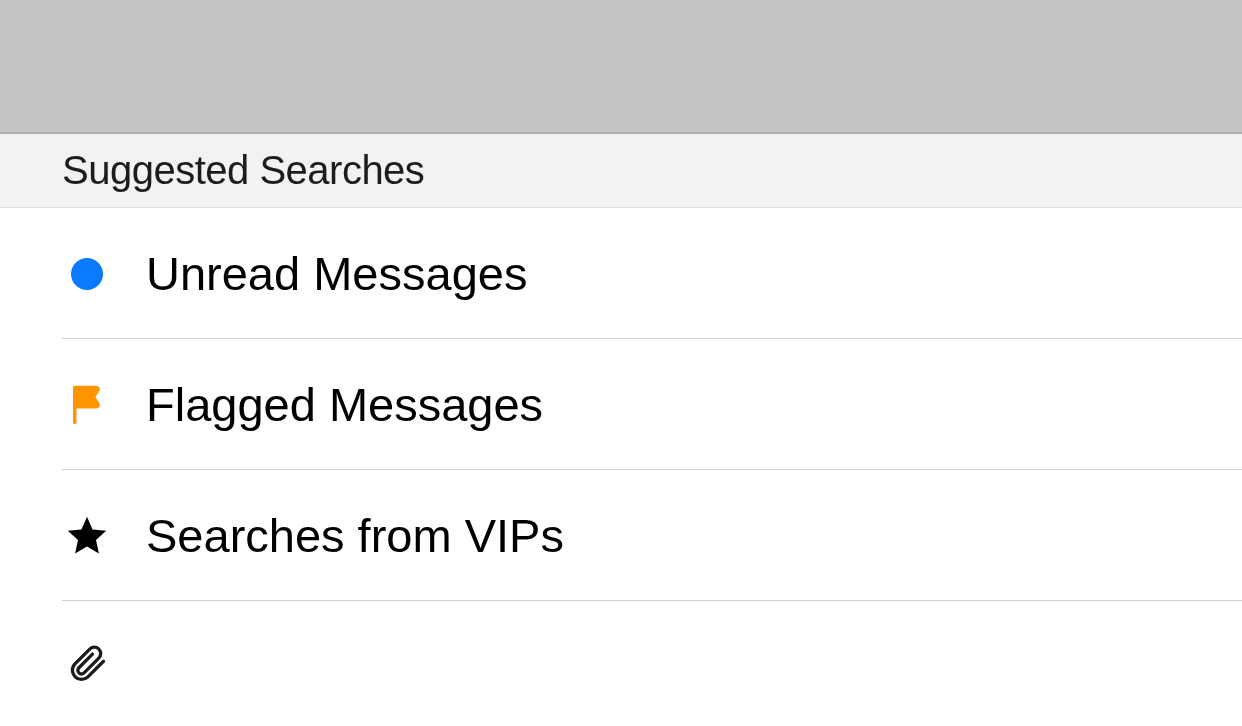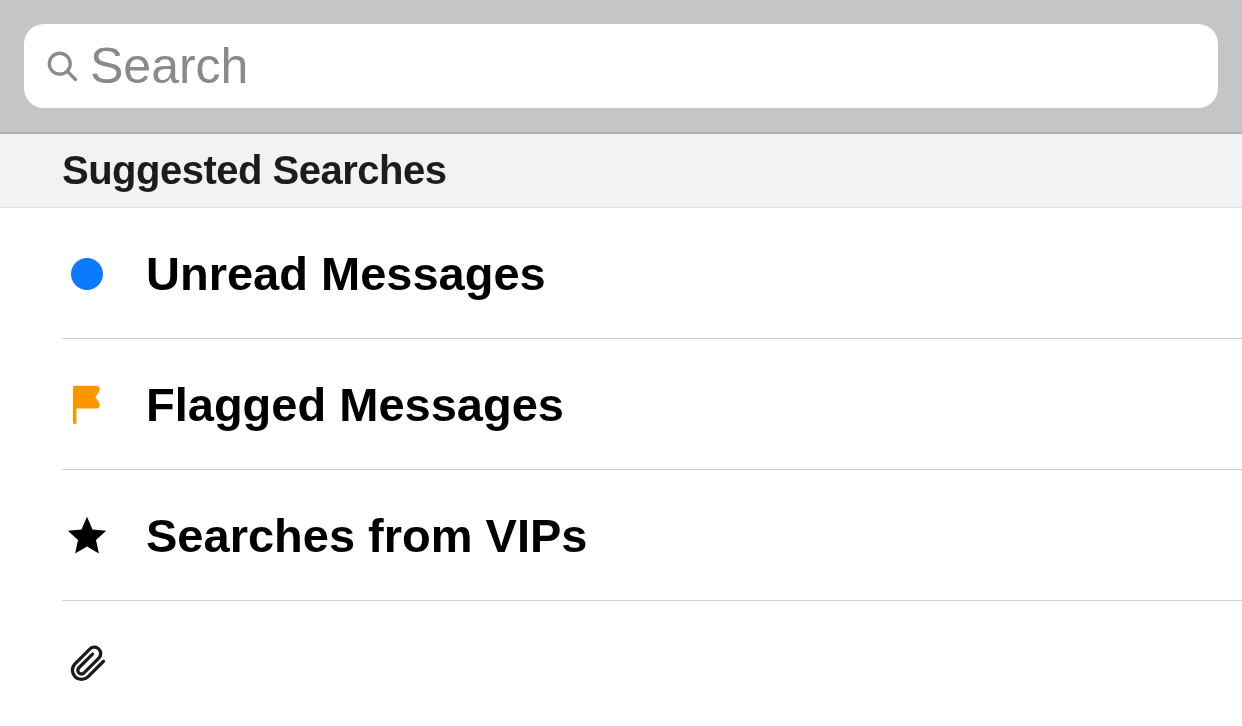--- a/index.html
+++ b/index.html
@@ -116,15 +116,6 @@
 <body>
 
 <div class="search-bar">
-  <div class="search-input-wrapper">
-    <span class="search-icon">
-      <svg viewBox="0 0 24 24" width="36" height="36" fill="none" stroke="#8a8a8e" stroke-width="2.2">
-        <circle cx="10.5" cy="10.5" r="7"></circle>
-        <line x1="15.8" y1="15.8" x2="21" y2="21" stroke-linecap="round"></line>
-      </svg>
-    </span>
-    <input type="text" class="search-input" autofocus="" placeholder="Search" style="">
-  </div>
 </div>
 
 <div class="section-header">Suggested Searches</div>

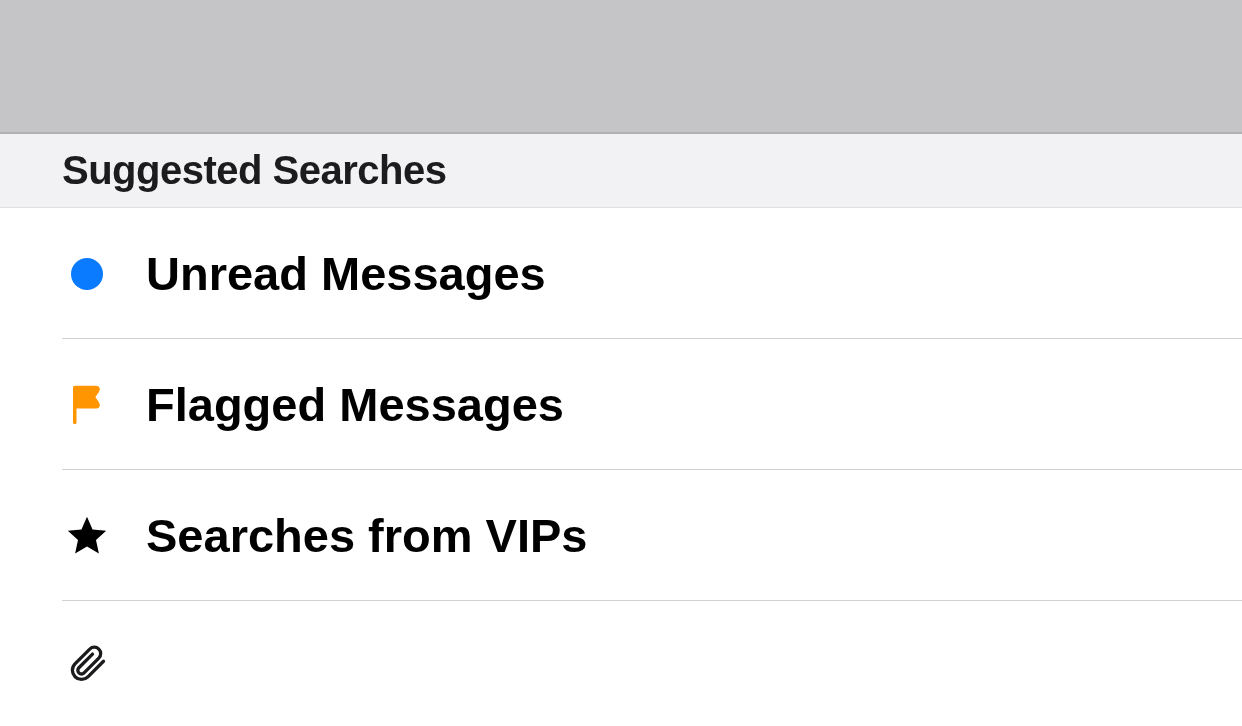--- a/index.html
+++ b/index.html
@@ -64,7 +64,7 @@
       background: #f2f2f4;
       padding: 14px 62px;
       font-size: 40px;
-      font-weight: 700;
+      font-weight: 400;
       color: #1c1c1e;
       letter-spacing: -0.5px;
       border-bottom: 1px solid #e0e0e0;

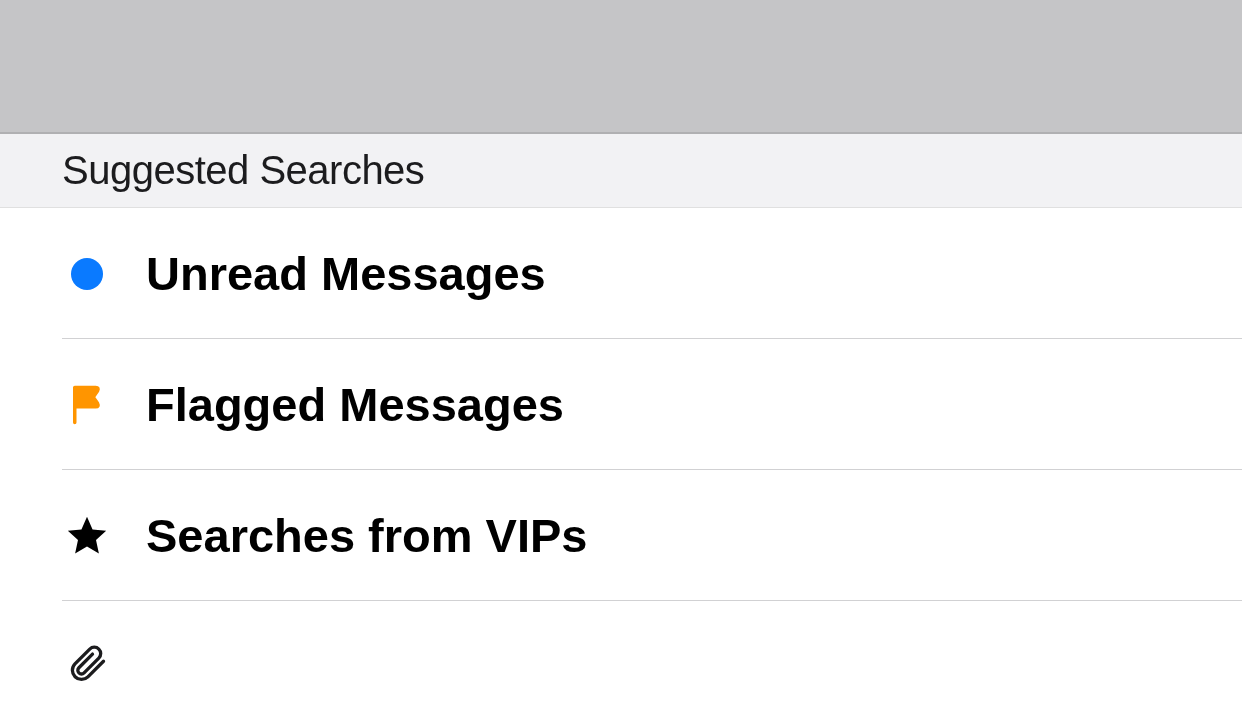--- a/index.html
+++ b/index.html
@@ -103,7 +103,7 @@
     .suggestion-label {
       font-size: 47px;
       color: #000000;
-      font-weight: 700;
+      font-weight: 400;
     }
     .unread-dot {
       width: 32px;

